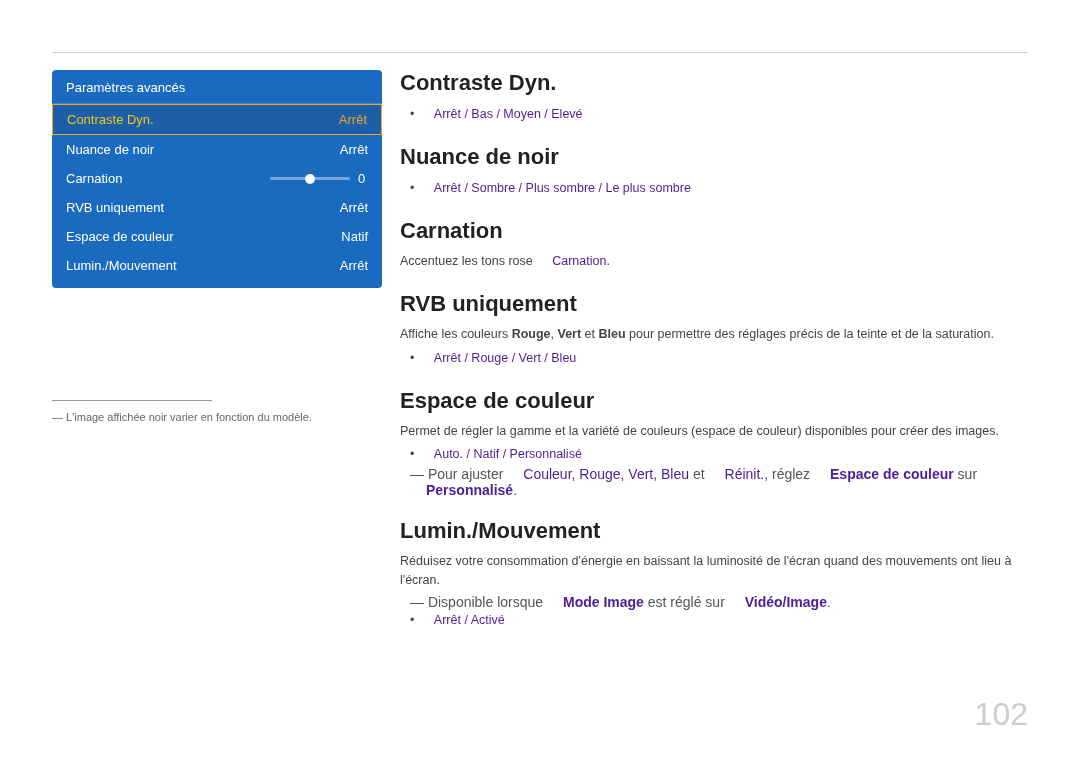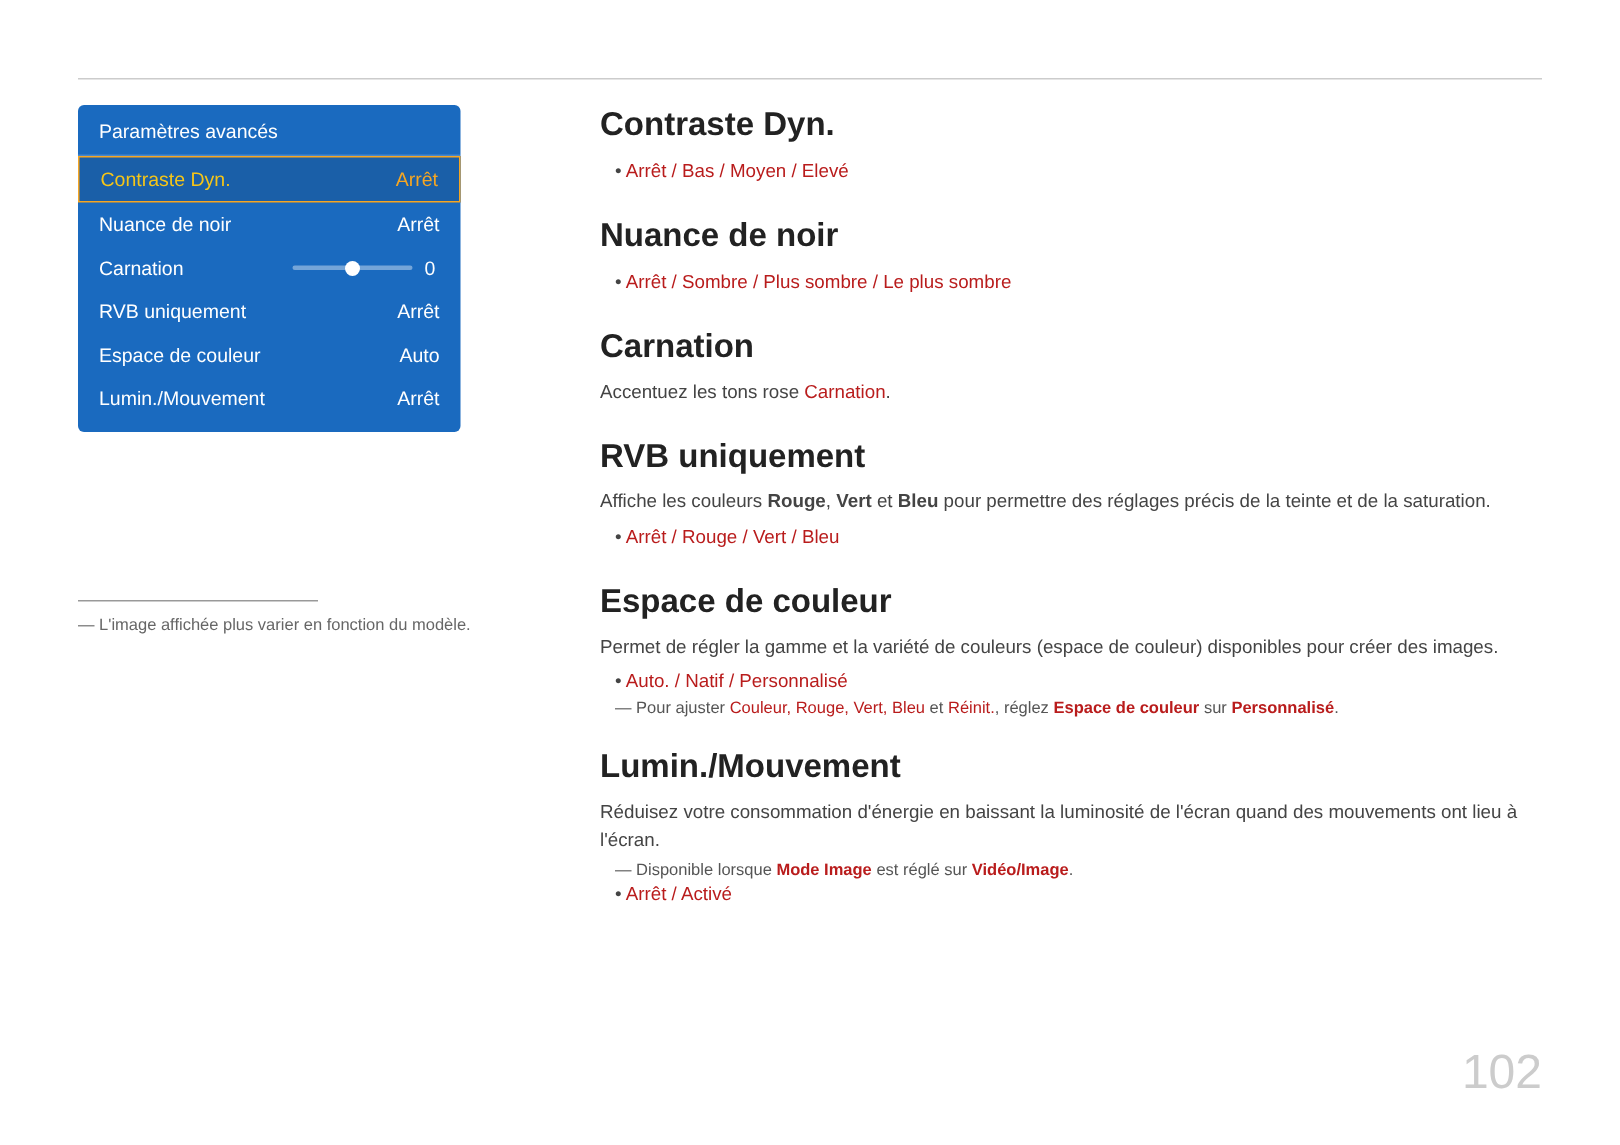--- a/index.html
+++ b/index.html
@@ -27,7 +27,7 @@
       position: absolute;
       top: 70px;
       left: 52px;
-      width: 255px;
+      width: 330px;
       background: #1a6abf;
       border-radius: 4px;
       padding-bottom: 8px;

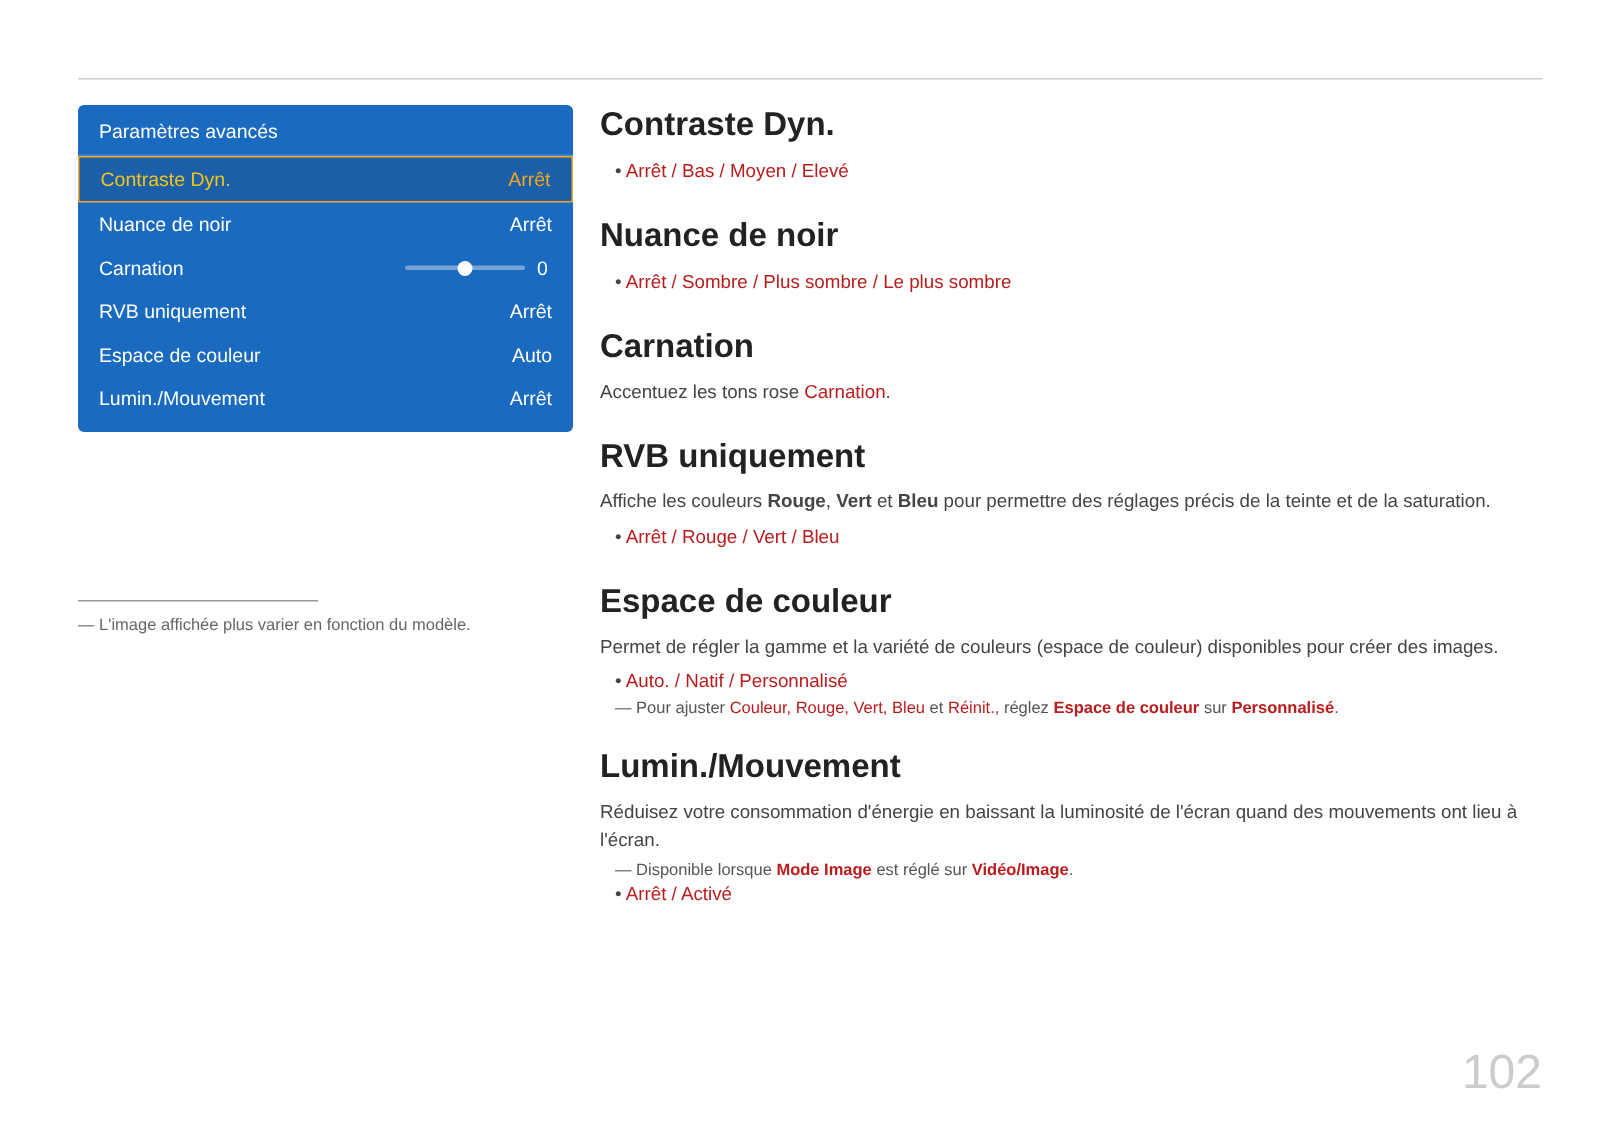--- a/index.html
+++ b/index.html
@@ -170,7 +170,7 @@
       color: #444444;
     }
 
-    .orange { color: #b91c1c; font-weight: normal; }
+    .orange { color: #4c1d95; font-weight: normal; margin-left: 16px; }
     .bold { font-weight: bold; }
 
     .section-note {

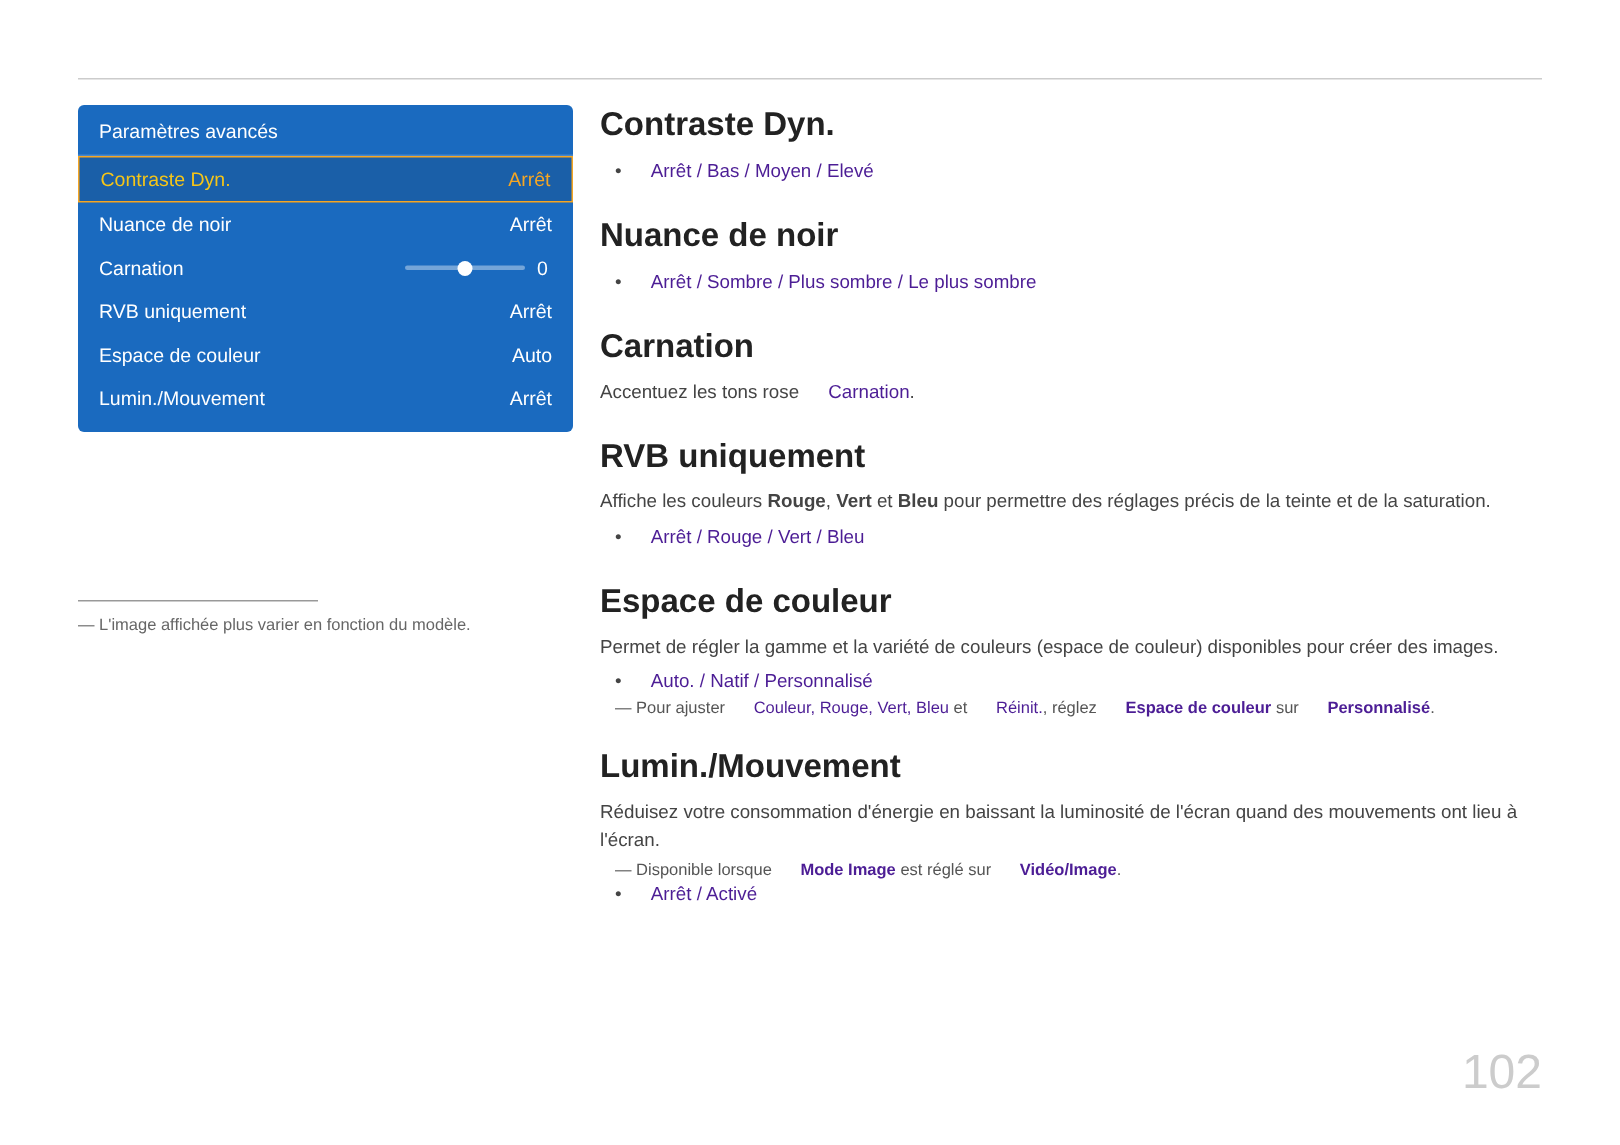--- a/index.html
+++ b/index.html
@@ -231,7 +231,7 @@
 
   <div class="sidebar-item">
     <span class="item-label">Espace de couleur</span>
-    <span class="item-value">Auto</span>
+    <span class="item-value">Natif</span>
   </div>
 
   <div class="sidebar-item">

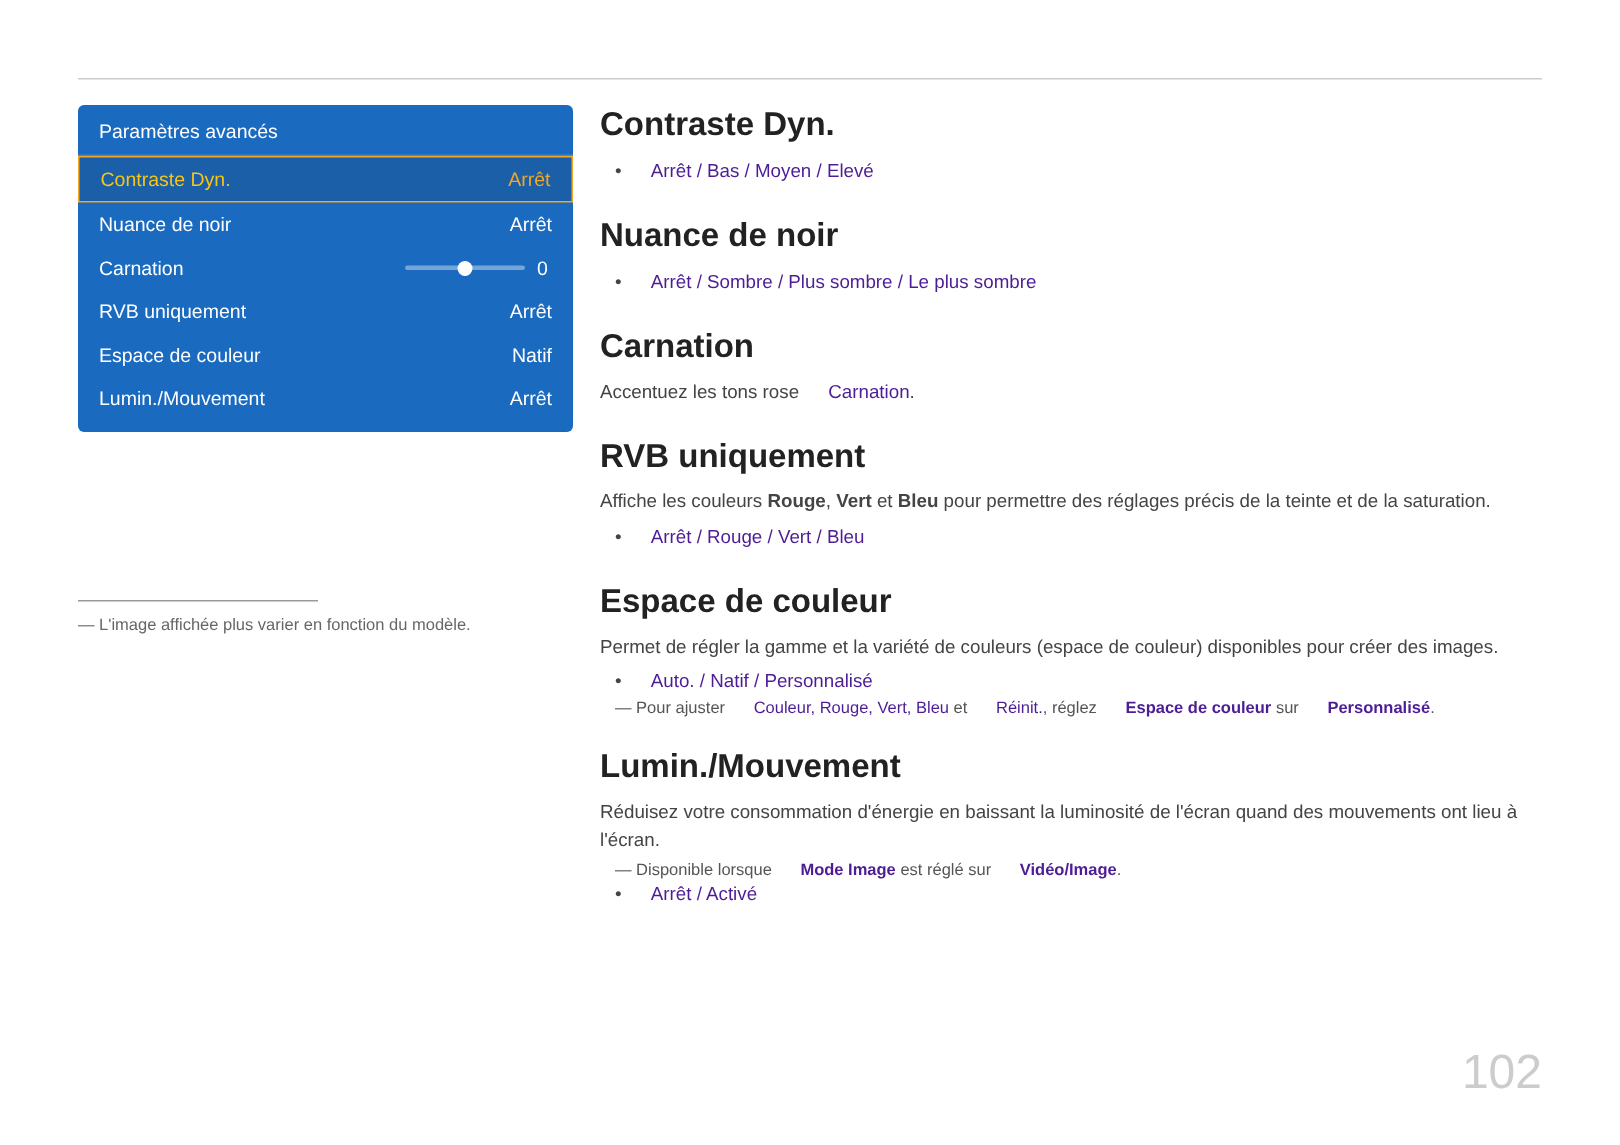--- a/index.html
+++ b/index.html
@@ -242,7 +242,7 @@
 
 <div class="sidebar-note">
   <hr class="sidebar-note-line">
-  <span class="sidebar-note-text">― L'image affichée plus varier en fonction du modèle.</span>
+  <span class="sidebar-note-text">― L'image affichée noir varier en fonction du modèle.</span>
 </div>
 
 <div class="main-content">

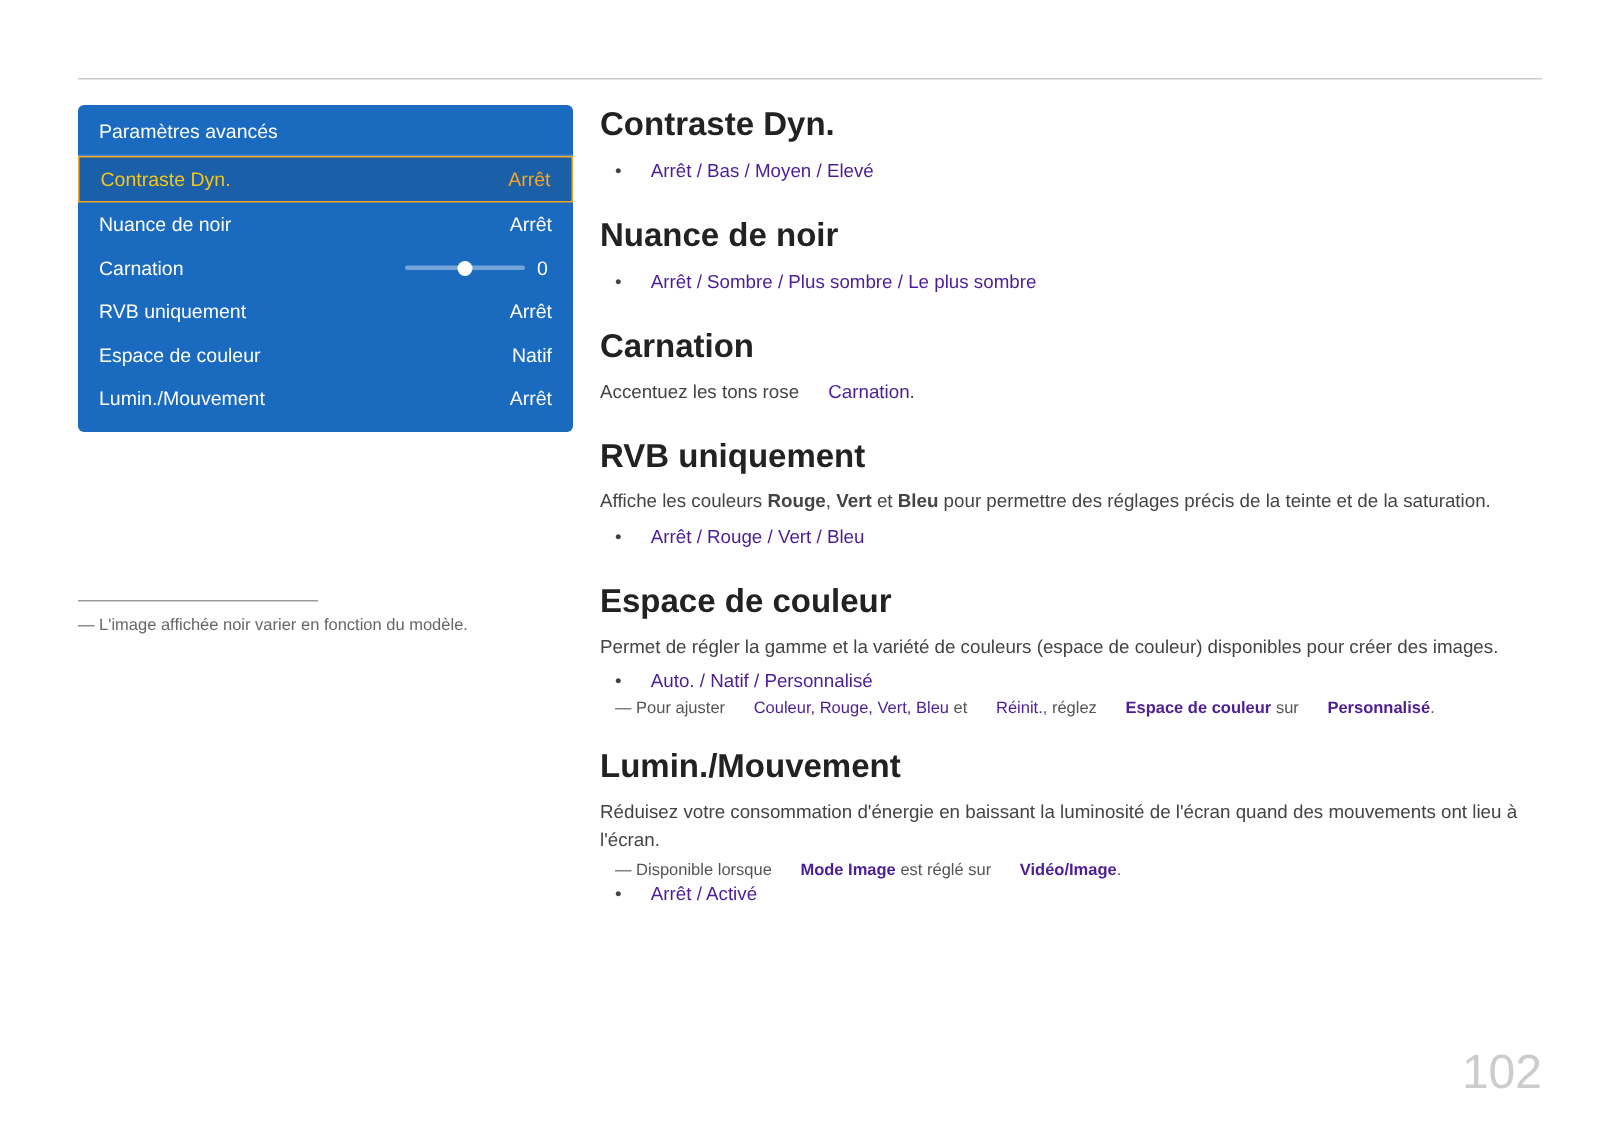--- a/index.html
+++ b/index.html
@@ -174,7 +174,7 @@
     .bold { font-weight: bold; }
 
     .section-note {
-      font-size: 11px;
+      font-size: 14px;
       color: #555555;
       margin-left: 10px;
       margin-top: 2px;

